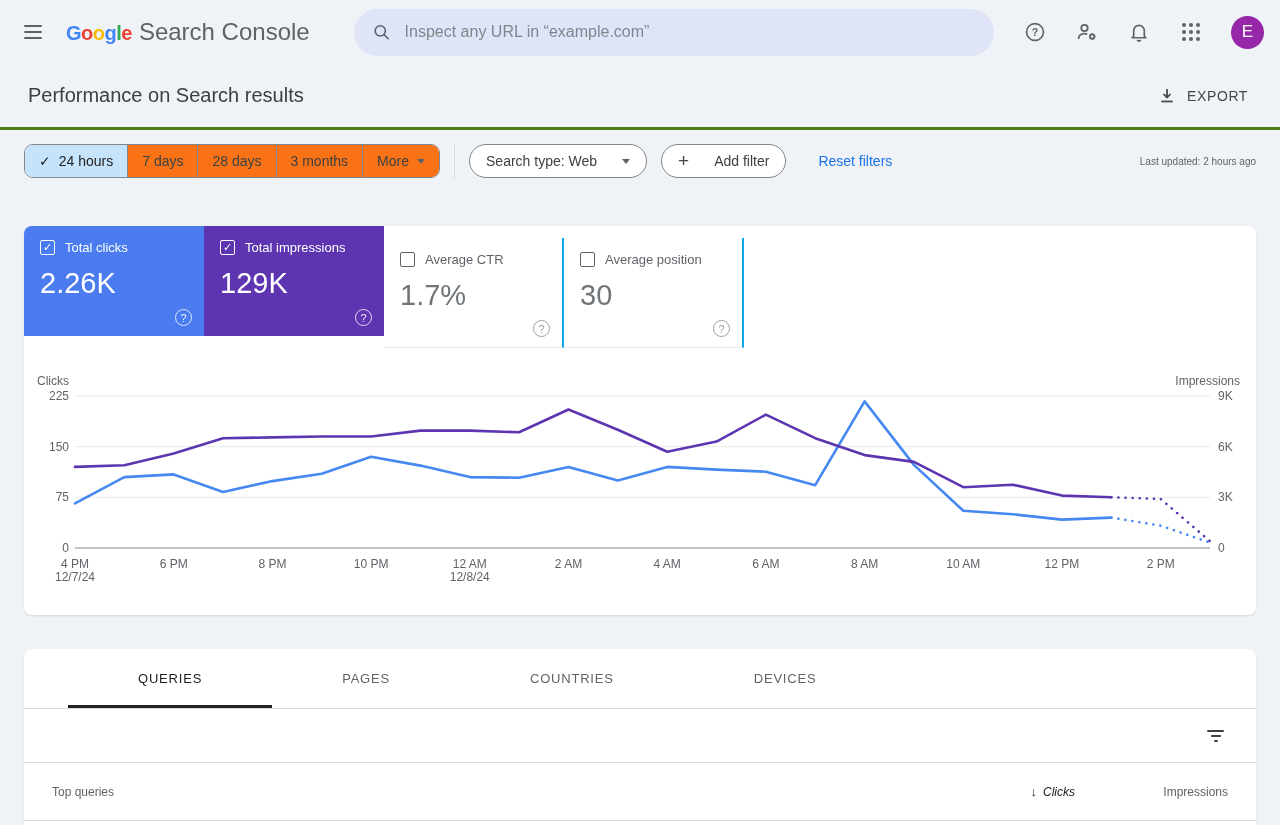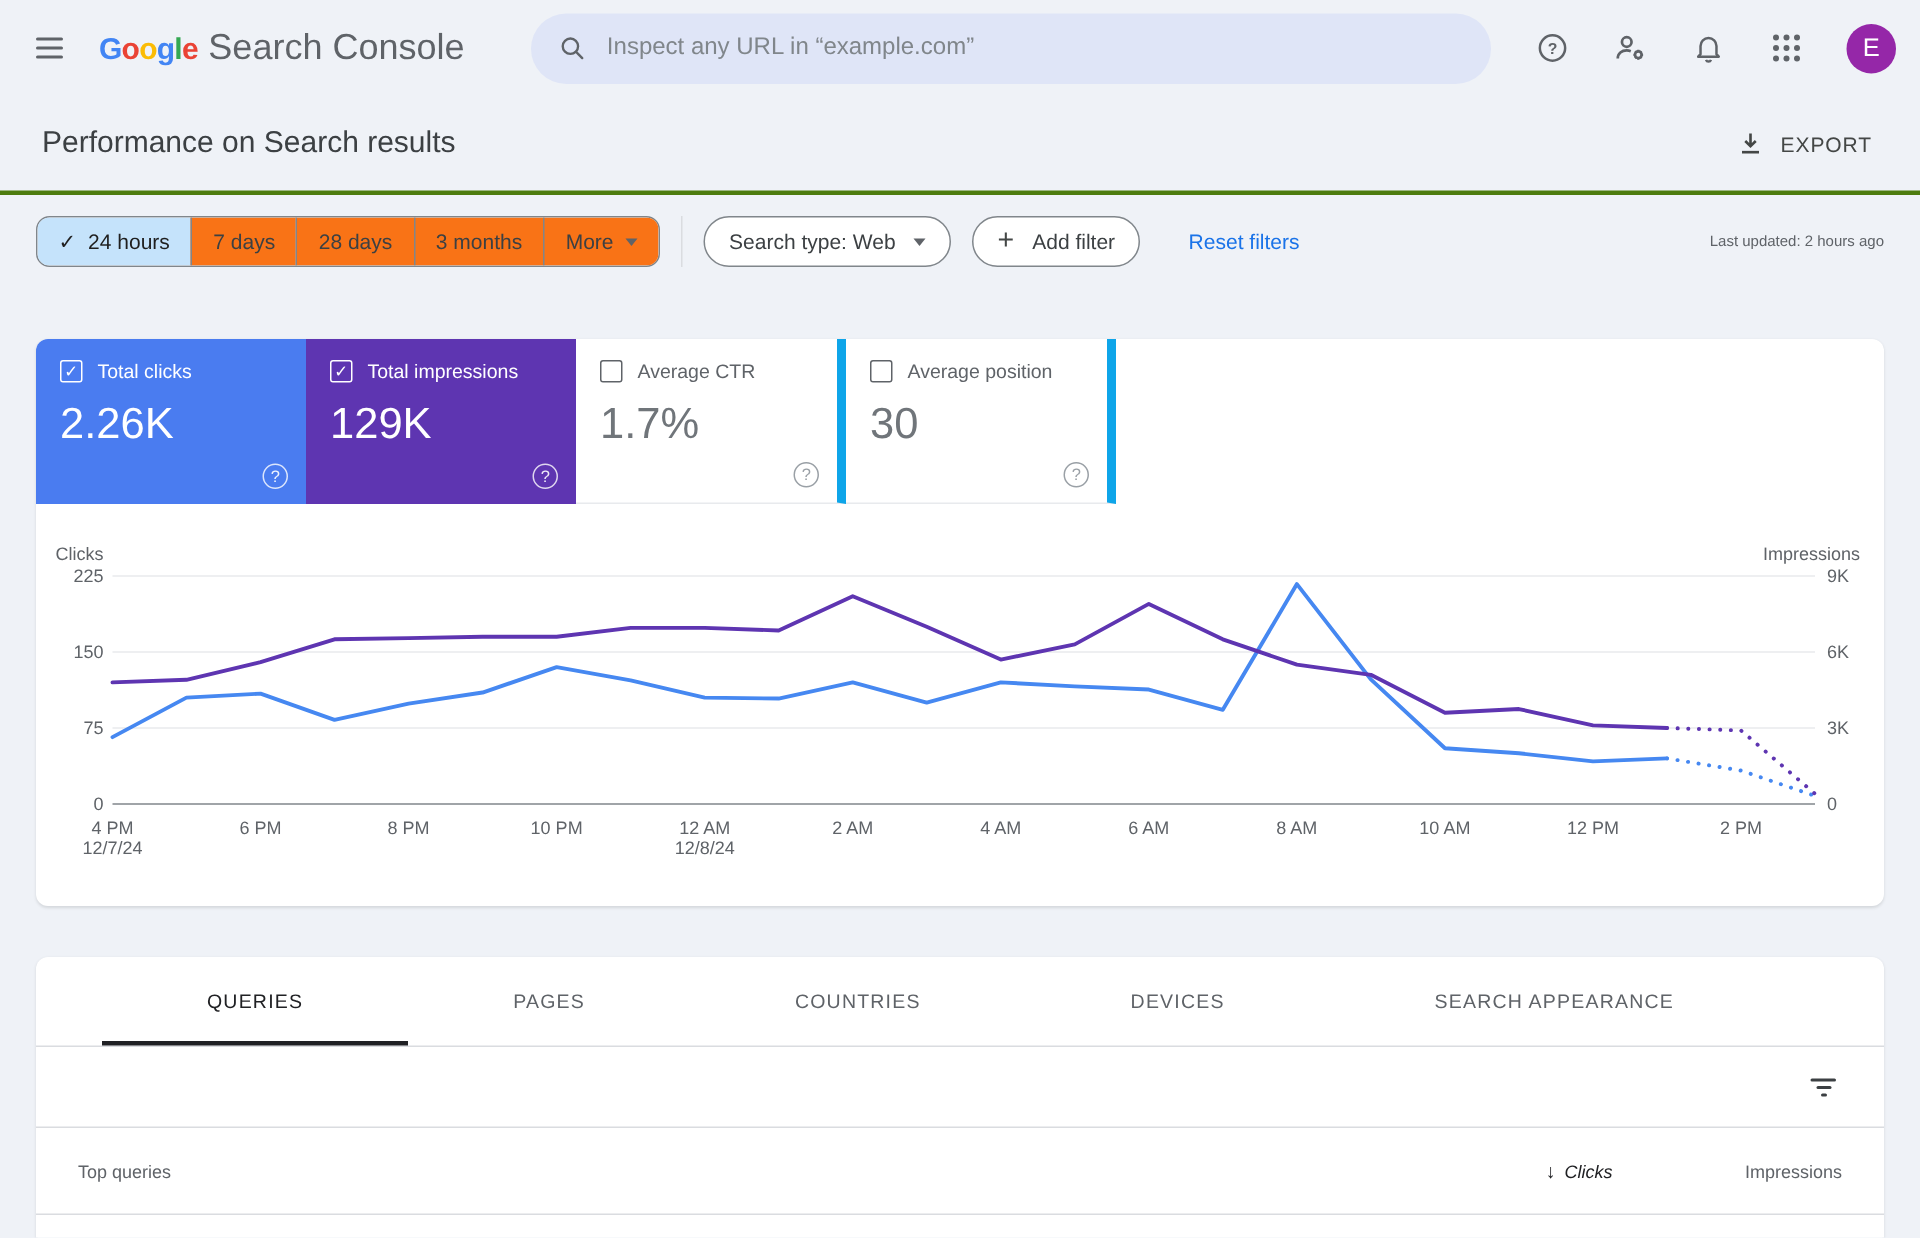--- a/index.html
+++ b/index.html
@@ -35,7 +35,7 @@
   .chip.selected { background:#c5e3fb; color:#1f1f1f; }
   .chip .check { font-size:14px; color:#1f1f1f; }
   .vdivider { width:1px; height:34px; background:#dadce0; margin:0 14px; }
-  .pill { display:flex; align-items:center; gap:12px; height:34px; padding:0 16px; border:1px solid #80868b; border-radius:17px; background:#fff; font-size:14px; color:#3c4043; cursor:pointer; font-family:inherit; margin-right:14px; }
+  .pill { display:flex; align-items:center; gap:25px; height:34px; padding:0 16px; border:1px solid #80868b; border-radius:17px; background:#fff; font-size:14px; color:#3c4043; cursor:pointer; font-family:inherit; margin-right:14px; }
   .caret { width:0; height:0; border-left:4.5px solid transparent; border-right:4.5px solid transparent; border-top:5px solid #5f6368; margin-top:1px; }
   .plus { font-size:19px; color:#444746; font-weight:400; line-height:1; margin-top:-2px; }
   .reset-link { color:#1a73e8; font-size:14px; font-weight:500; cursor:pointer; margin-left:18px; }

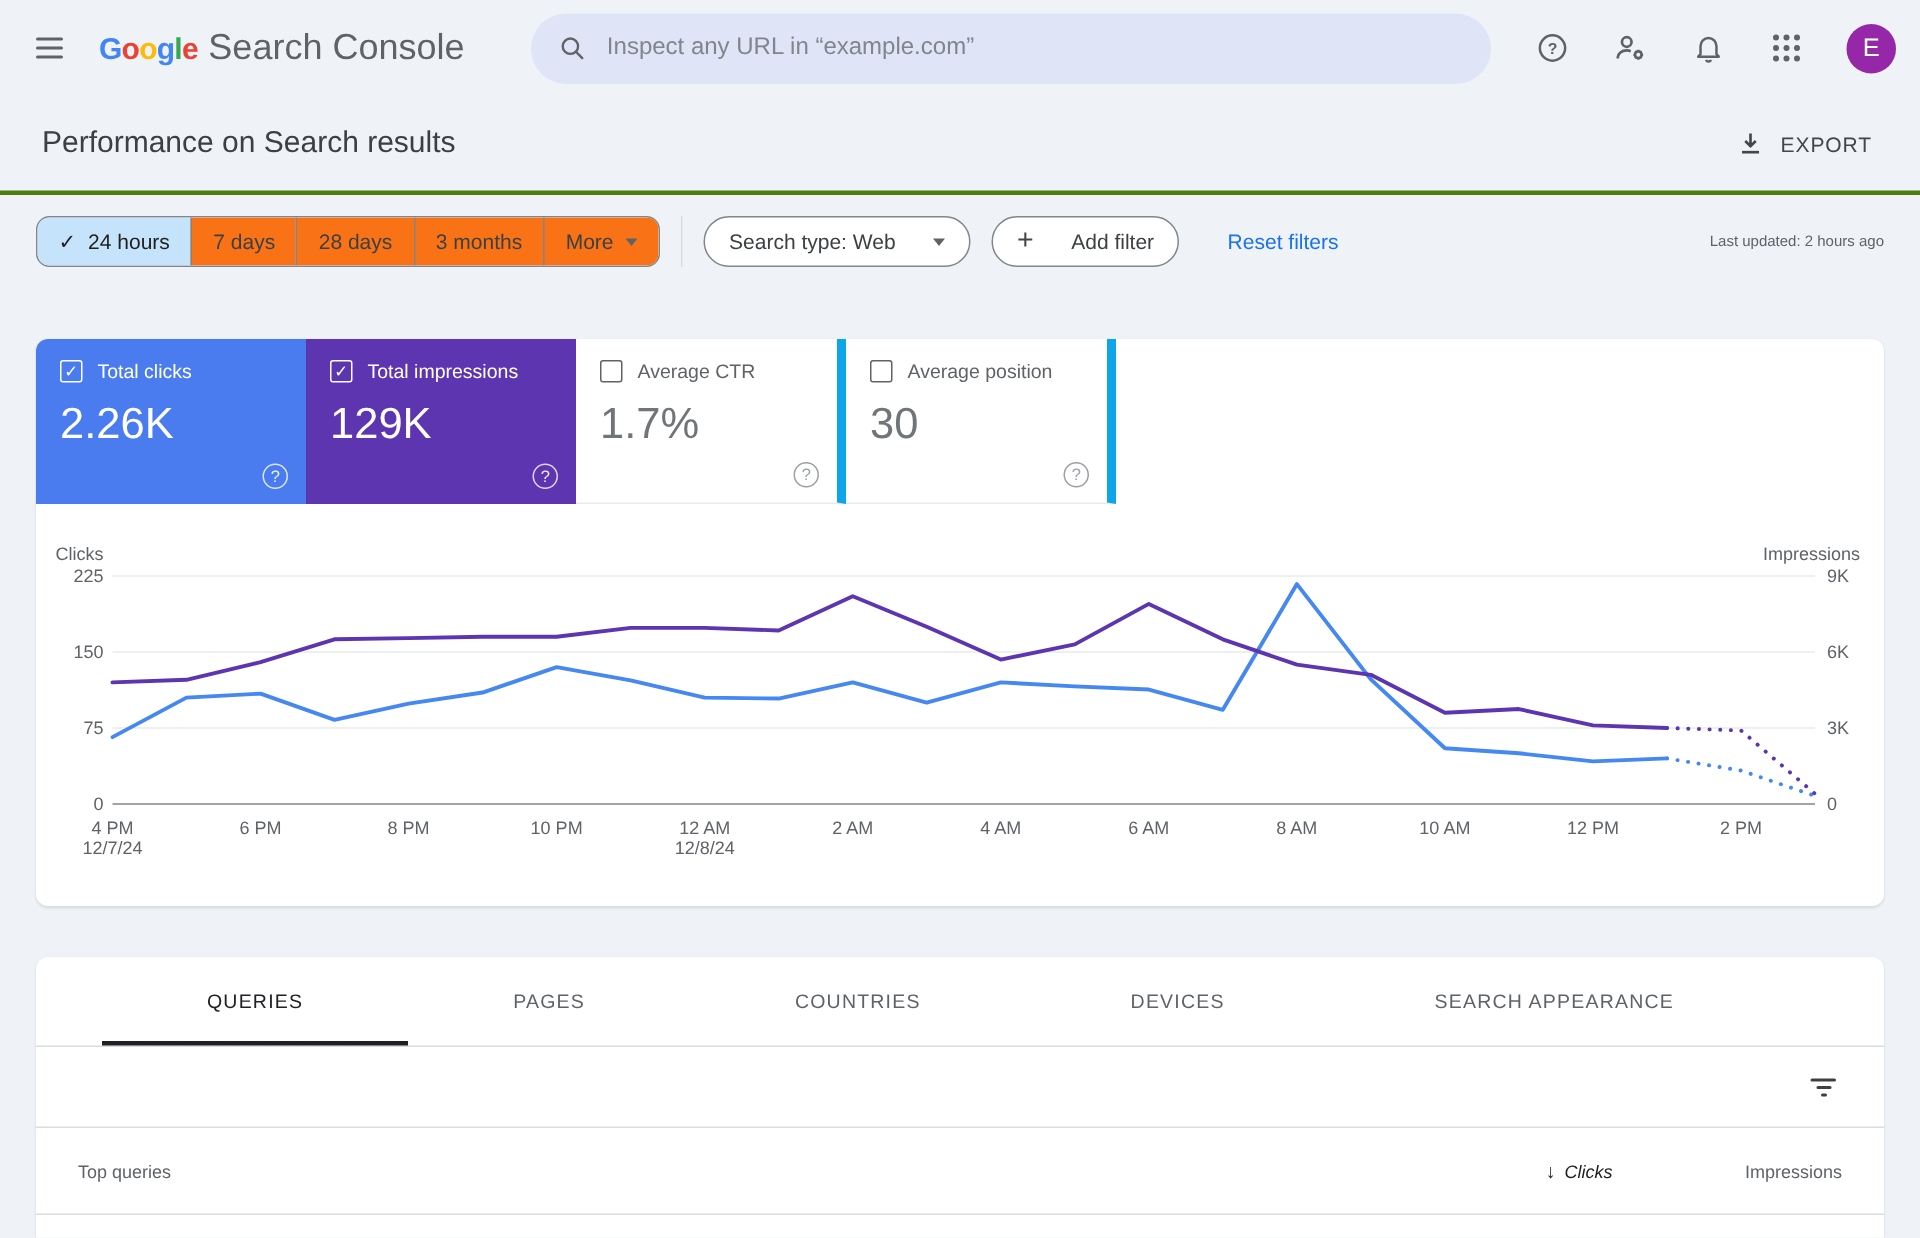--- a/index.html
+++ b/index.html
@@ -46,7 +46,7 @@
   .metric-row { display:flex; }
   .metric-card { width:180px; height:110px; position:relative; padding:14px 16px; cursor:pointer; }
   .metric-card.colored { color:#fff; }
-  .metric-card.white { color:#5f6368; border-right:6px solid #0ea5e9; border-bottom:1px solid #e8eaed; }
+  .metric-card.white { color:#5f6368; border-right:2px solid #0ea5e9; border-bottom:1px solid #e8eaed;margin-top:12px; }
   .metric-label-row { display:flex; align-items:center; gap:10px; font-size:13px; }
   .cbx { width:15px; height:15px; border-radius:2px; display:flex; align-items:center; justify-content:center; font-size:11px; }
   .cbx.on { border:1.5px solid #fff; color:#fff; }

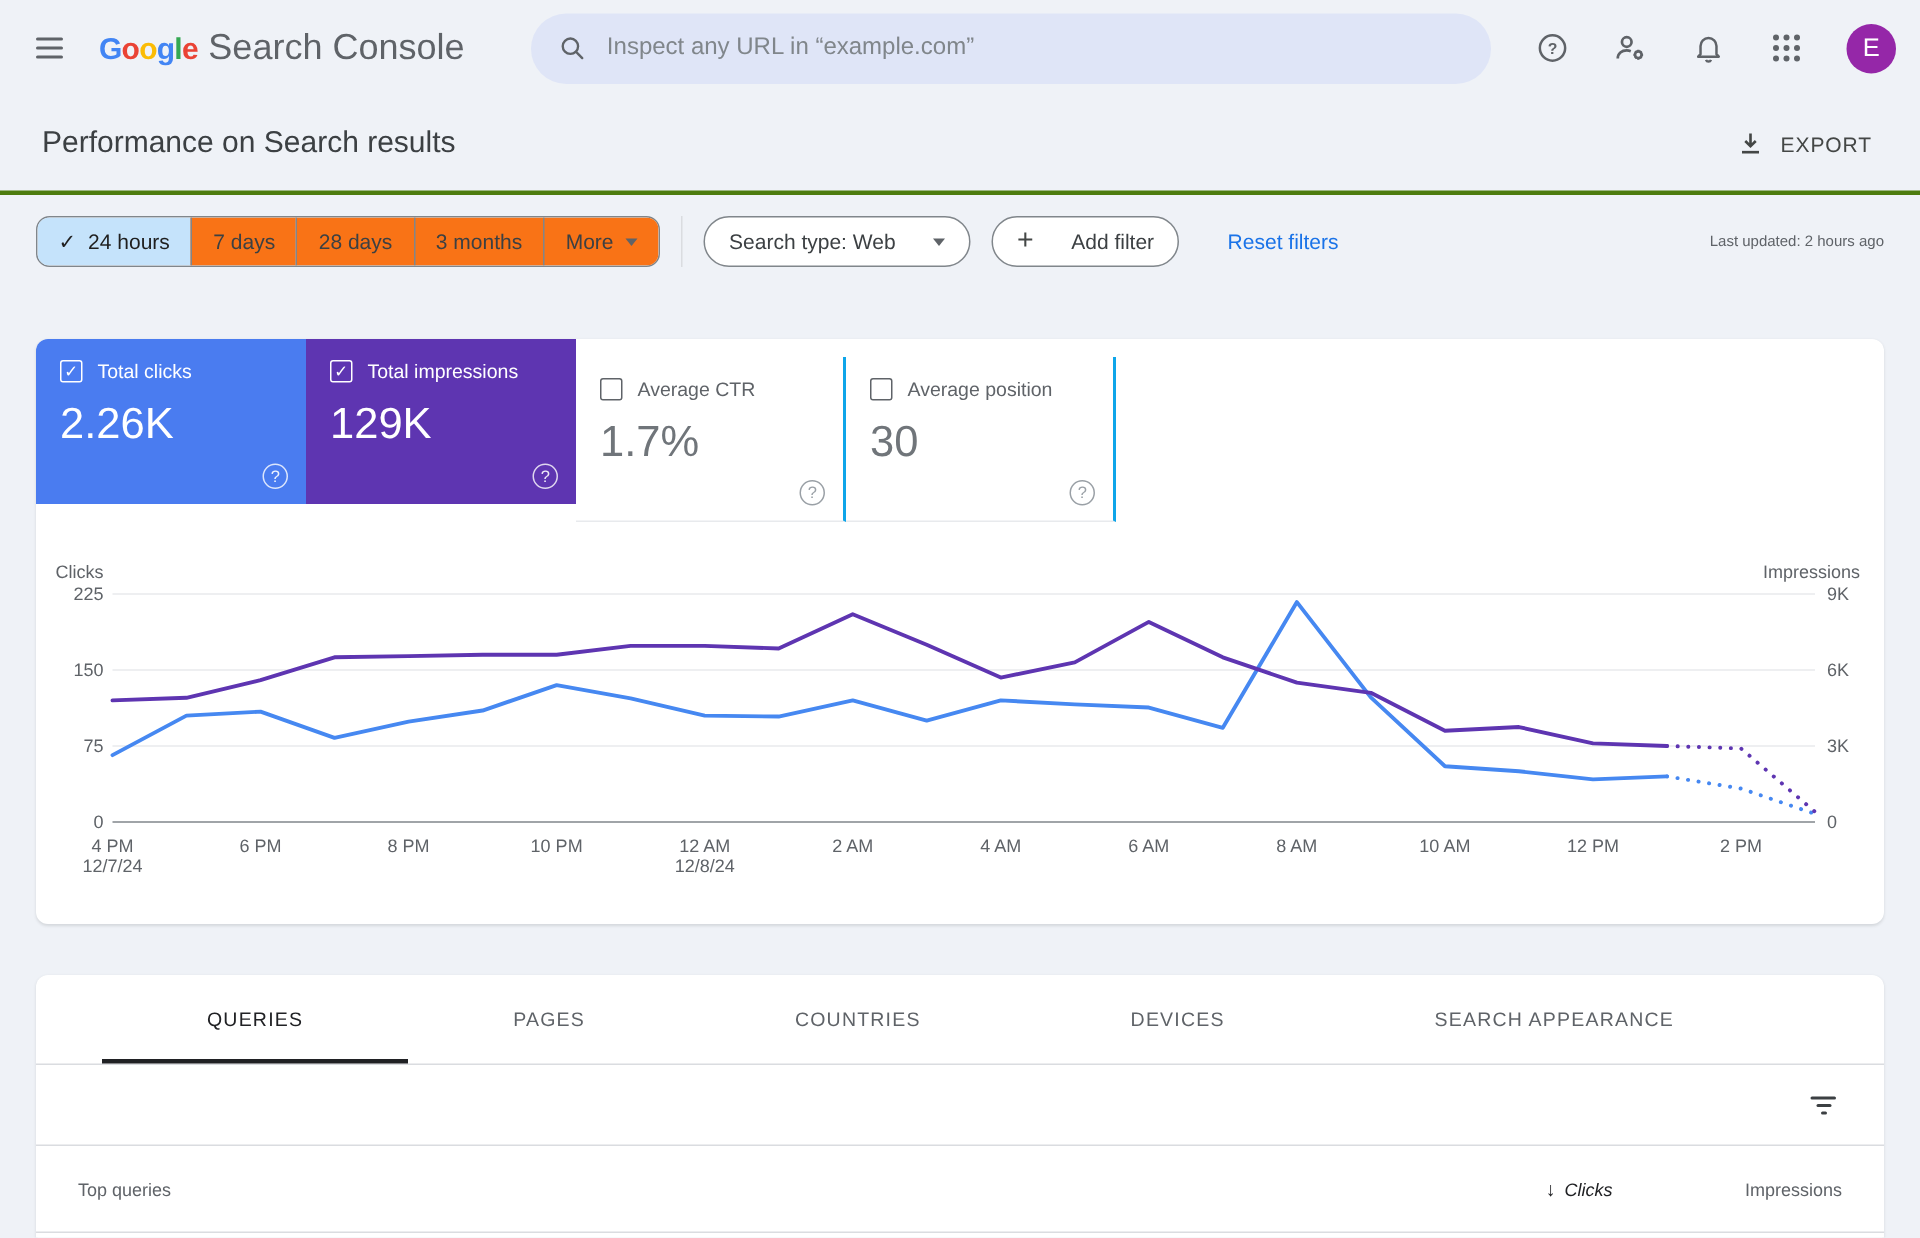--- a/index.html
+++ b/index.html
@@ -267,7 +267,6 @@
     <div class="tab">PAGES</div>
     <div class="tab">COUNTRIES</div>
     <div class="tab">DEVICES</div>
-    <div class="tab">SEARCH APPEARANCE</div>
   </div>
   <div class="table-toolbar">
     <div class="filter-icon">

